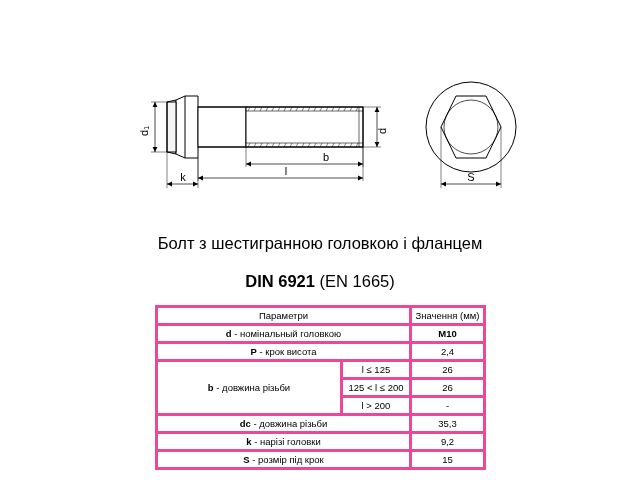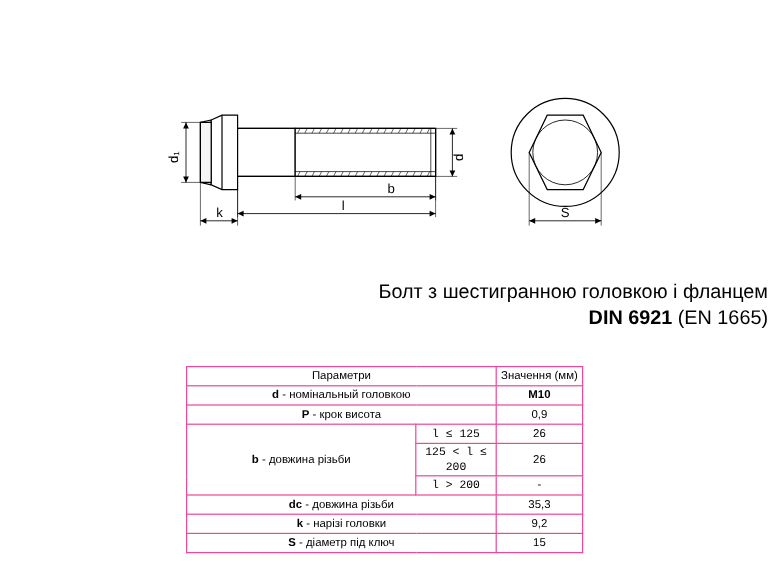--- a/index.html
+++ b/index.html
@@ -29,7 +29,7 @@
     left: 0;
     top: 232px;
     width: 640px;
-    text-align: right;
+    text-align: center;
   }
   #title-line1 {
     font-size: 16.5px;

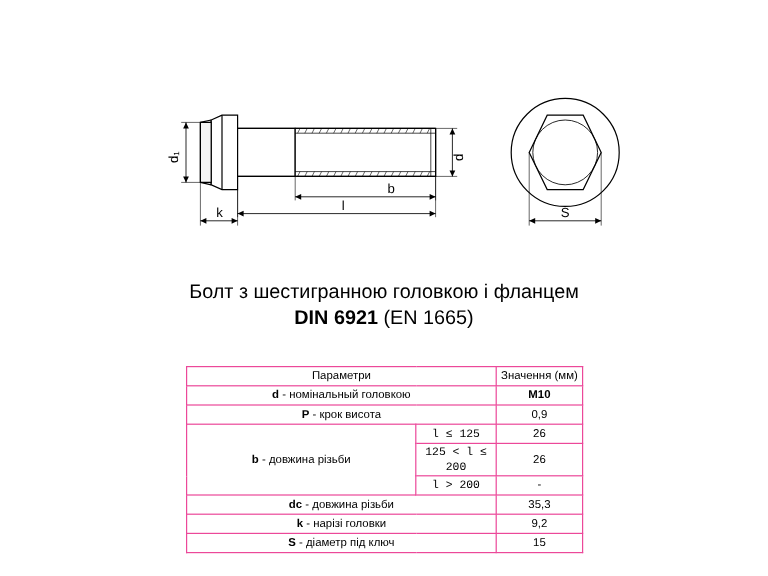--- a/index.html
+++ b/index.html
@@ -40,7 +40,7 @@
     font-size: 16.5px;
     line-height: 22px;
     white-space: nowrap;
-    margin-top: 0;
+    margin-top: 16px;
   }
   #title-line2 .bold {
     font-weight: bold;

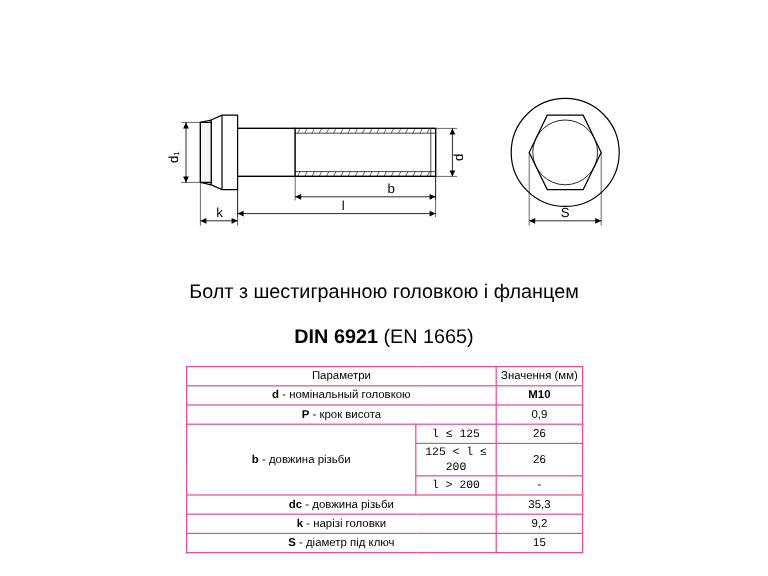--- a/index.html
+++ b/index.html
@@ -55,7 +55,7 @@
     font-size: 9.5px;
   }
   #spec-table td {
-    border: 1px solid #ec4899;
+    border: 3px solid #ec4899;
     padding: 0;
     height: 15px;
     text-align: center;

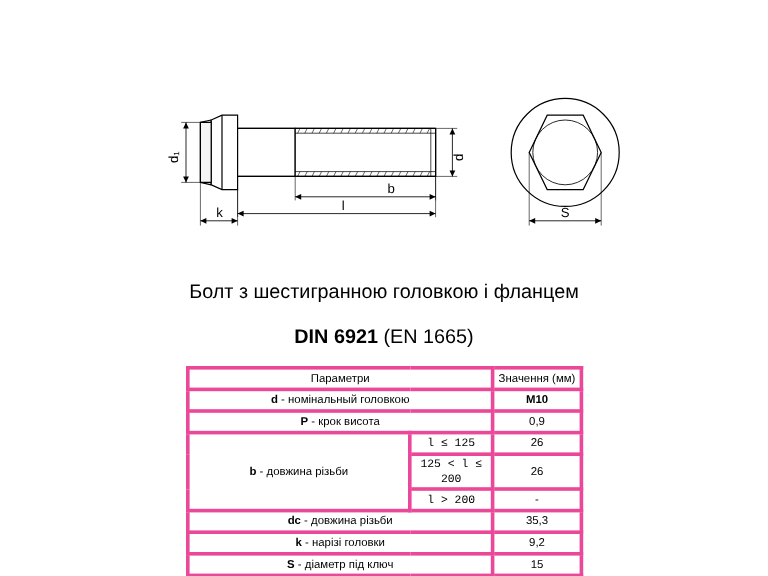--- a/index.html
+++ b/index.html
@@ -205,7 +205,7 @@
       <td class="col-param" colspan="2">
         <span class="bold">P</span><span> - крок висота</span>
       </td>
-      <td class="col-val">0,9</td>
+      <td class="col-val">2,4</td>
     </tr>
 
     <tr>

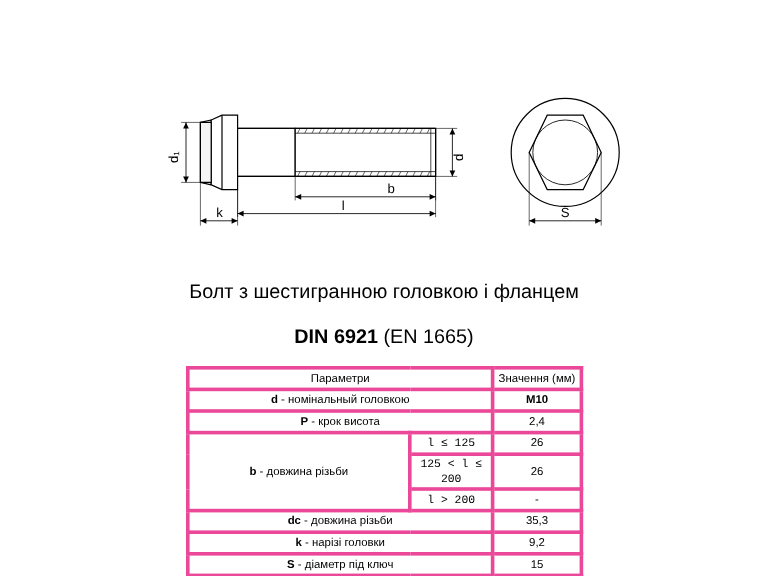--- a/index.html
+++ b/index.html
@@ -63,7 +63,7 @@
     line-height: 13px;
   }
   .col-param { width: 192px; }
-  .col-sub { width: 66px; font-family: Liberation Mono, monospace; }
+  .col-sub { width: 66px; }
   .col-val { width: 71px; }
   .bold { font-weight: bold; }
 </style>

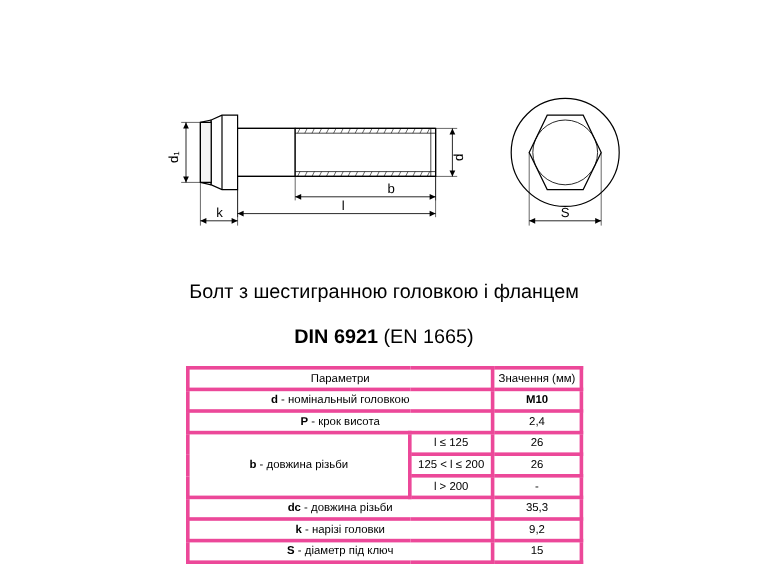--- a/index.html
+++ b/index.html
@@ -240,7 +240,7 @@
 
     <tr>
       <td class="col-param" colspan="2">
-        <span class="bold">S</span><span> - діаметр під ключ</span>
+        <span class="bold">S</span><span> - розмір під крок</span>
       </td>
       <td class="col-val">15</td>
     </tr>

